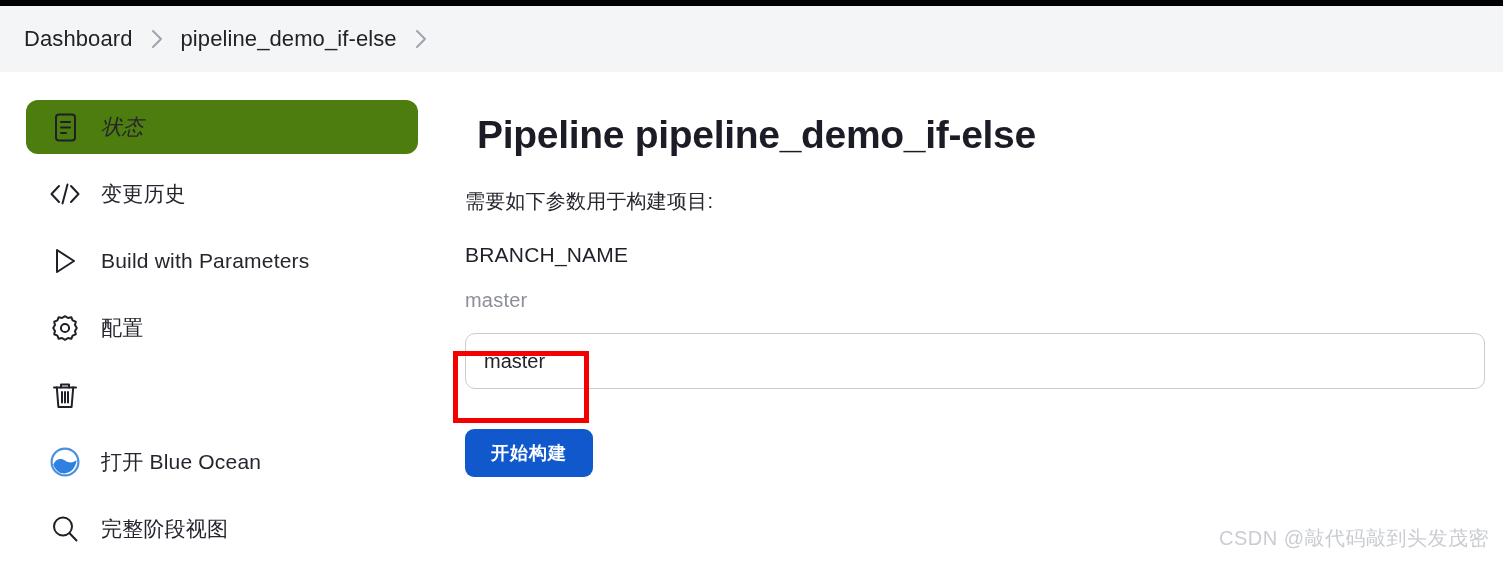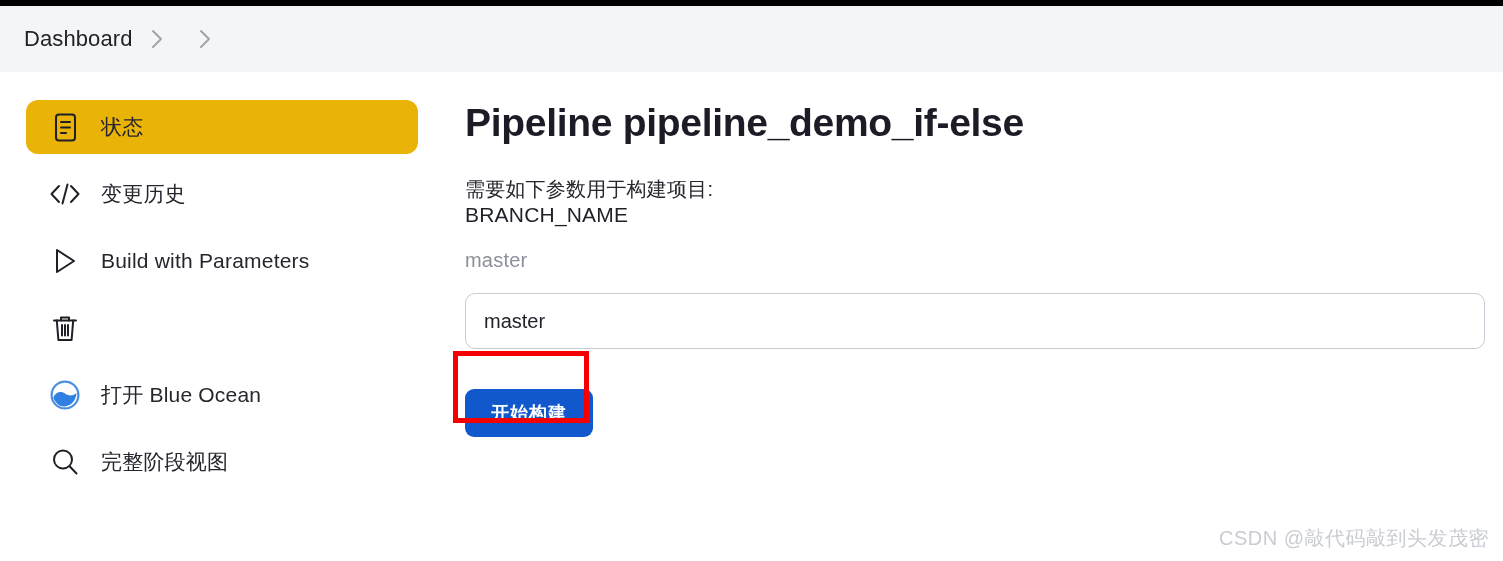--- a/index.html
+++ b/index.html
@@ -190,6 +190,7 @@
         <path d="M3 3 L11 11 L3 19"></path>
       </svg>
   </span>
+  <span class="crumb">pipeline_demo_if-else</span>
   <span class="crumb-sep">
     <svg width="14" height="22" viewBox="0 0 14 22" fill="none" stroke="#9fa3ac" stroke-width="2" stroke-linecap="round" stroke-linejoin="round">
         <path d="M3 3 L11 11 L3 19"></path>

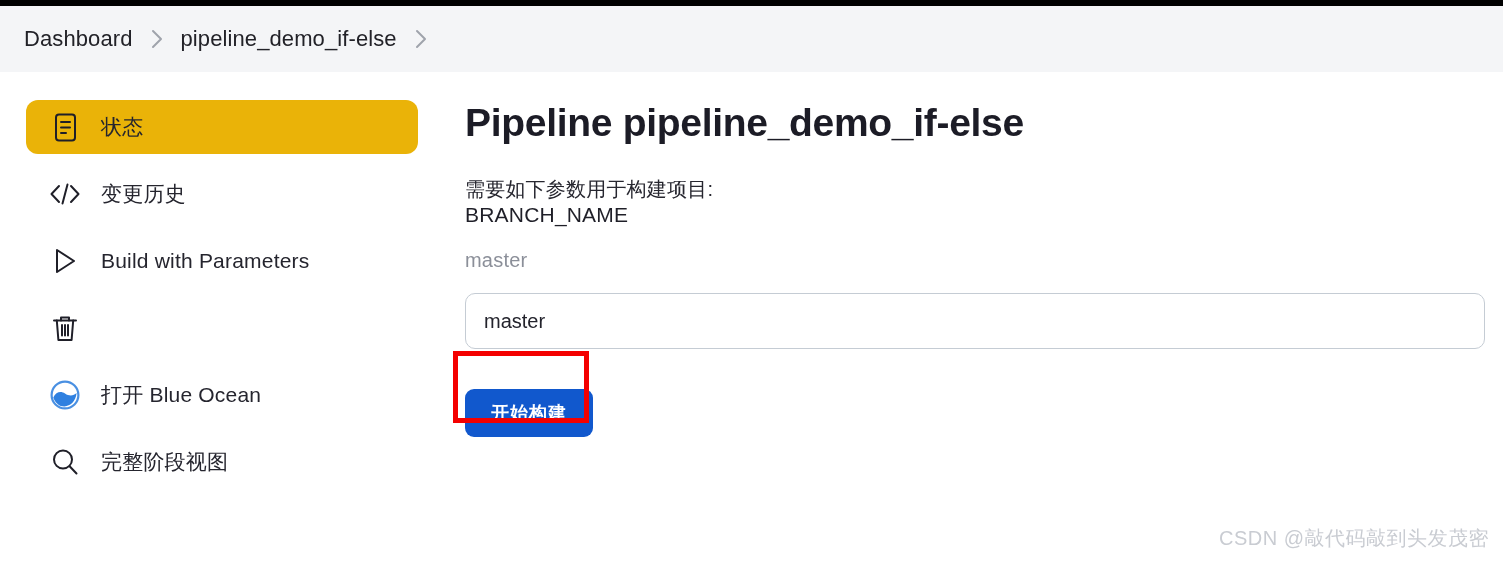--- a/index.html
+++ b/index.html
@@ -71,7 +71,8 @@
     cursor: pointer;
   }
   .nav-item.active {
-    background: #eab308;
+    background: #4d7c0f;
+    font-style: italic;
   }
   .nav-icon {
     width: 34px;

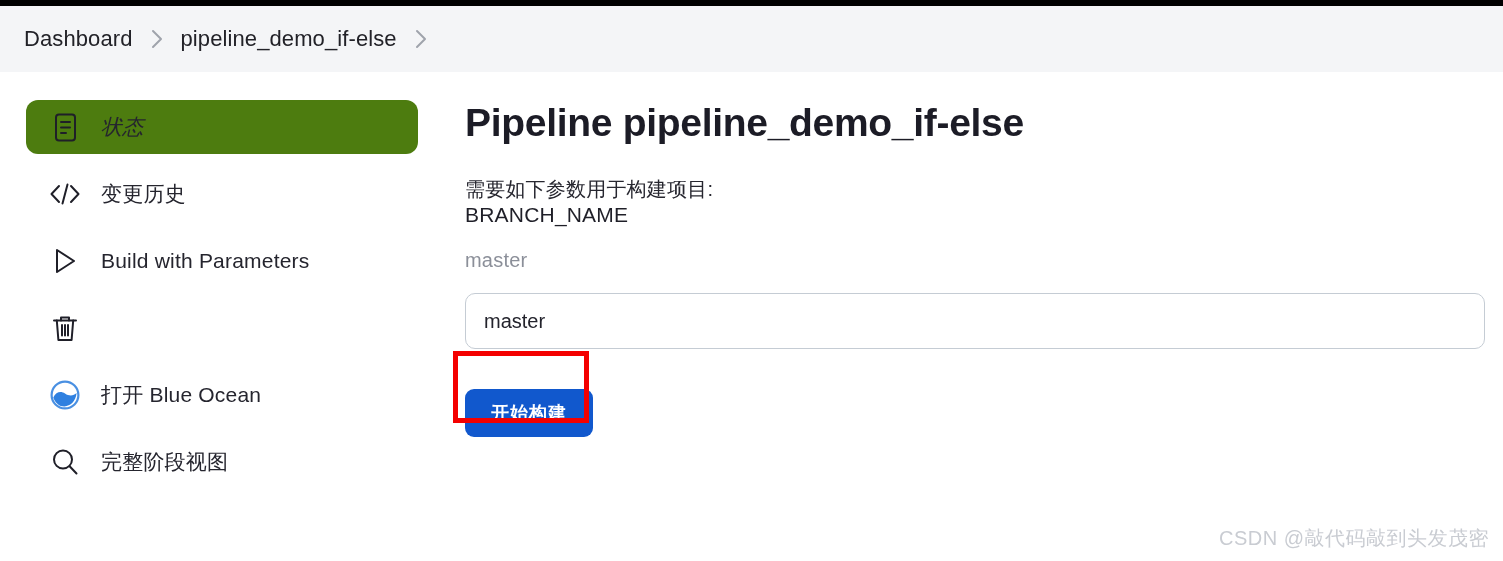--- a/index.html
+++ b/index.html
@@ -104,7 +104,7 @@
     font-weight: bold;
     color: #1c1c26;
     letter-spacing: -0.3px;
-    margin: 0;
+    margin: 12px;
     line-height: 1.18;
   }
   .params-intro {

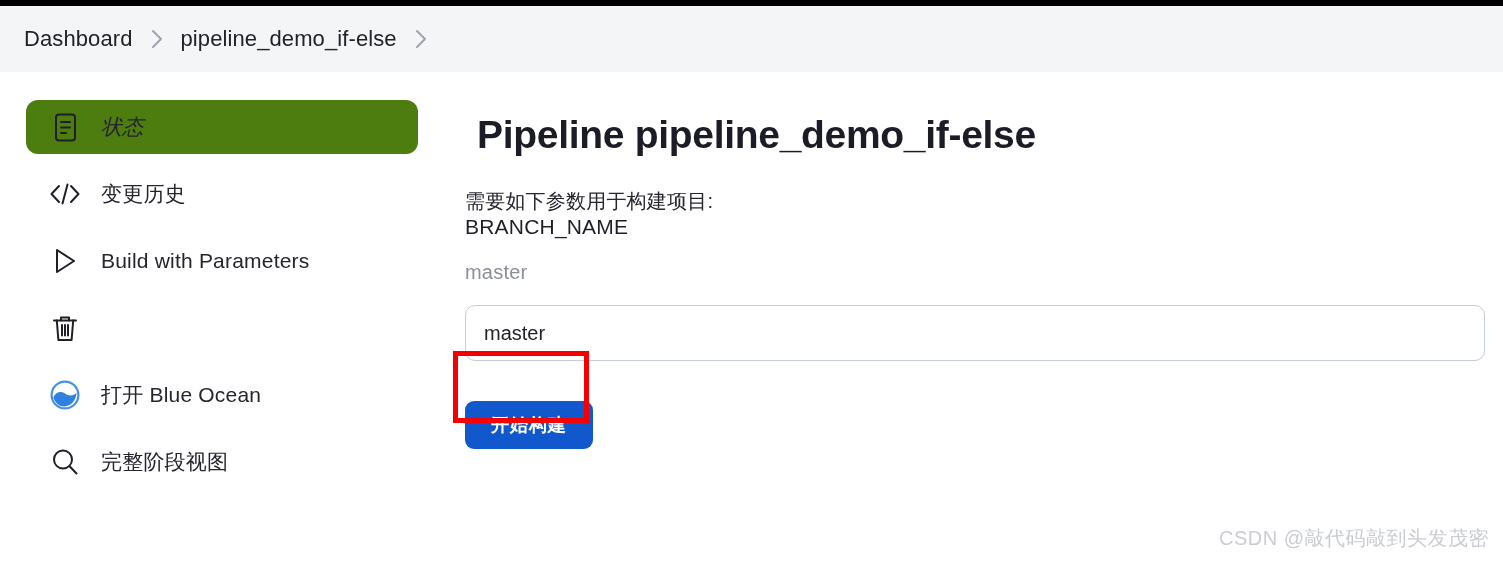--- a/index.html
+++ b/index.html
@@ -116,6 +116,7 @@
   .param-name {
     font-size: 21px;
     color: #1f1f28;
+    margin-top: 28px;
     letter-spacing: .2px;
   }
   .param-desc {

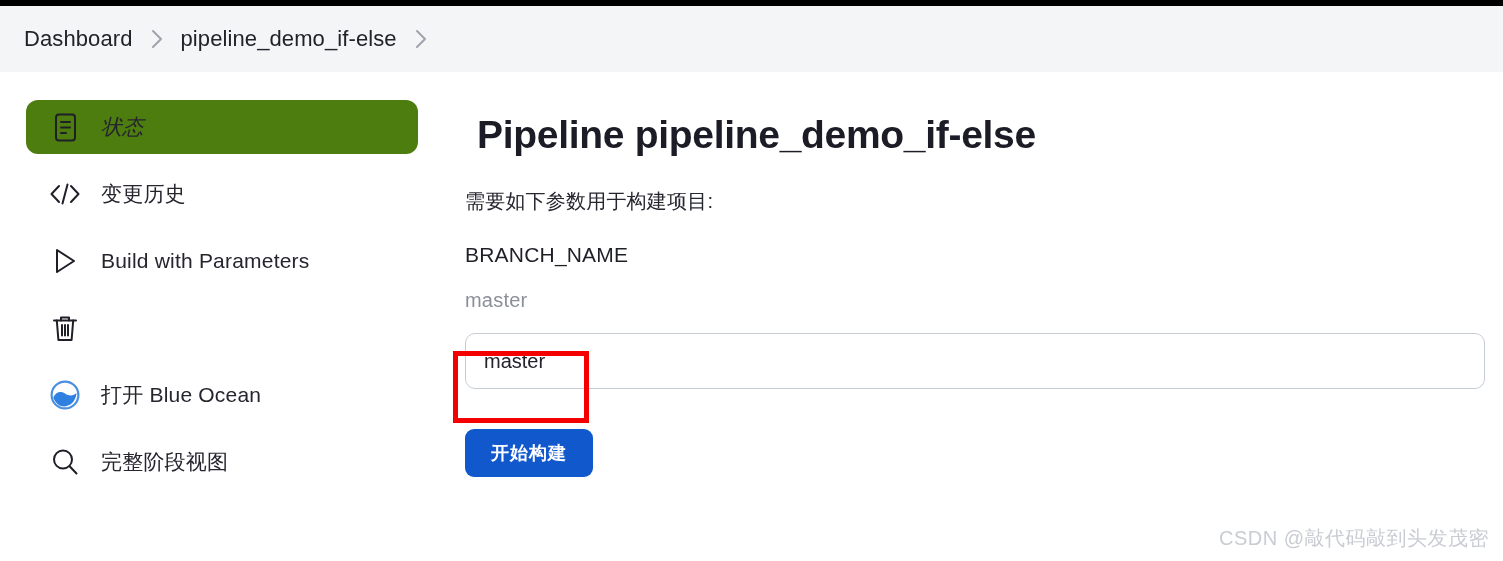--- a/index.html
+++ b/index.html
@@ -234,6 +234,15 @@
     <span class="nav-label">Build with Parameters</span>
   </div>
 
+  <div class="nav-item">
+    <span class="nav-icon">
+      <svg width="30" height="30" viewBox="0 0 30 30" fill="none" stroke="#1f1f28" stroke-width="2" stroke-linejoin="round">
+        <path d="M15 3.2 L18 5 L21.3 4.2 L22.6 7.4 L25.8 8.7 L25 12 L26.8 15 L25 18 L25.8 21.3 L22.6 22.6 L21.3 25.8 L18 25 L15 26.8 L12 25 L8.7 25.8 L7.4 22.6 L4.2 21.3 L5 18 L3.2 15 L5 12 L4.2 8.7 L7.4 7.4 L8.7 4.2 L12 5 Z"></path>
+        <circle cx="15" cy="15" r="4.1"></circle>
+      </svg>
+    </span>
+    <span class="nav-label">配置</span>
+  </div>
 
   <div class="nav-item">
     <span class="nav-icon">

